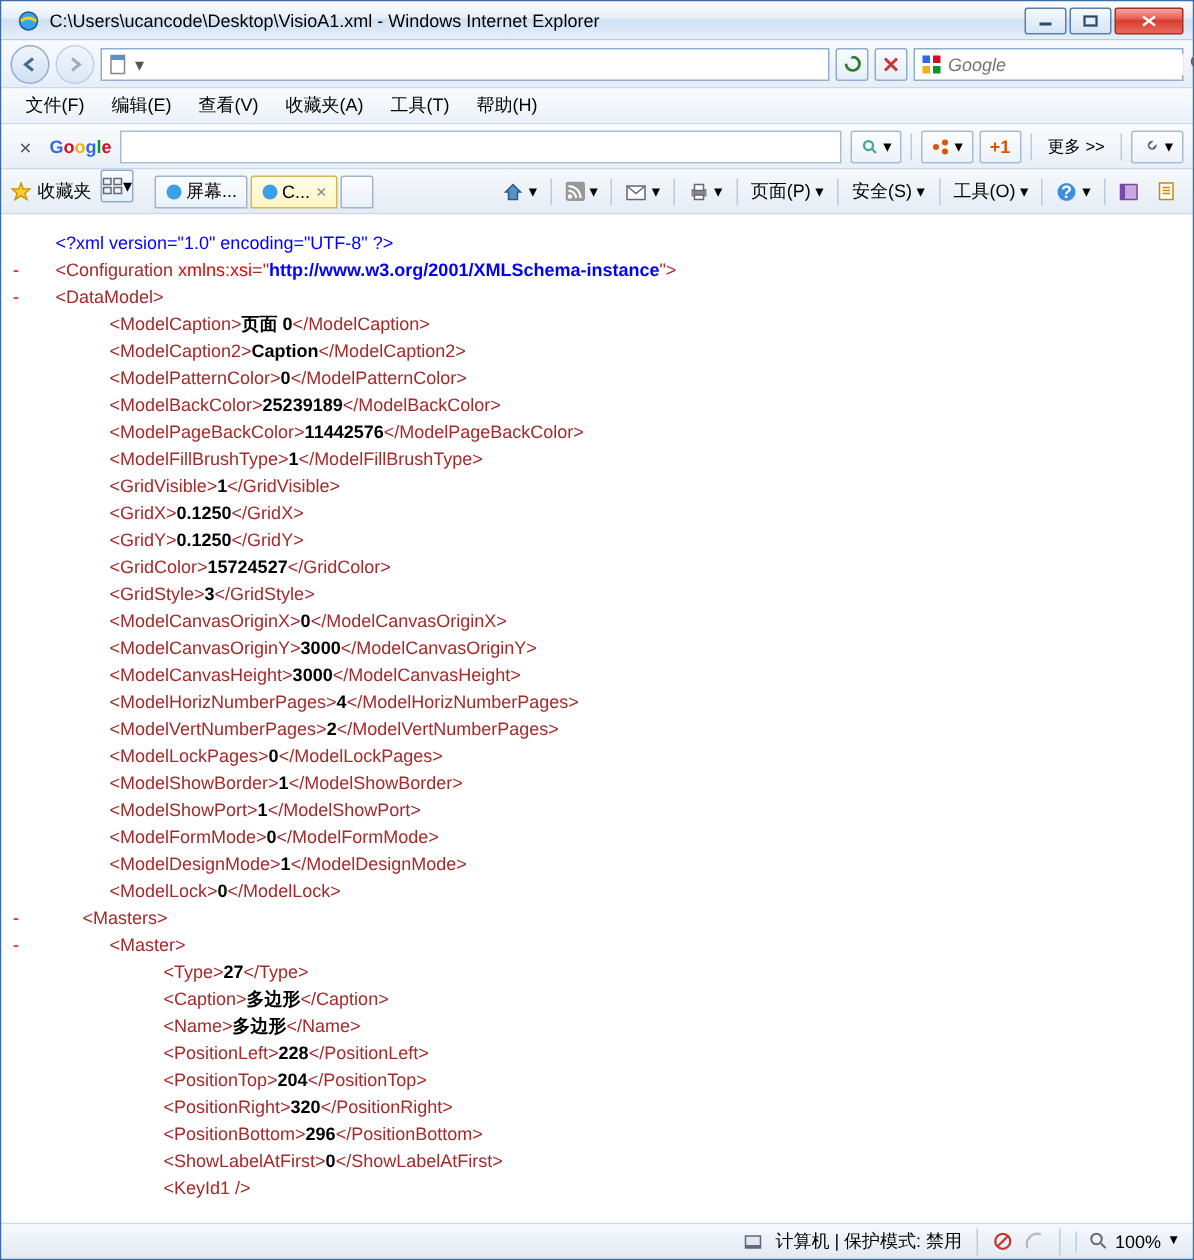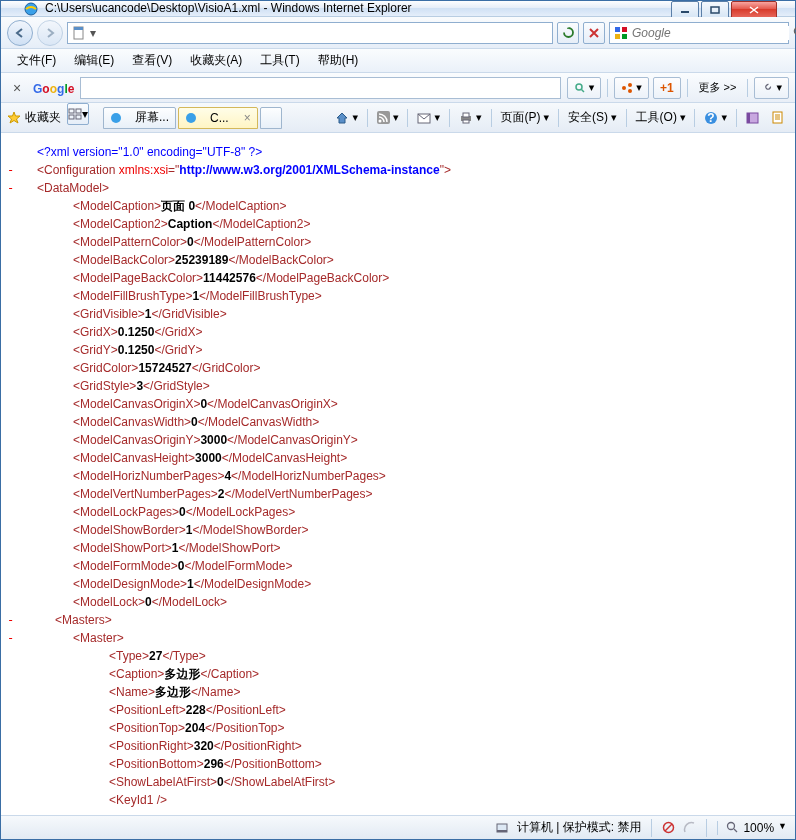--- a/index.html
+++ b/index.html
@@ -5,7 +5,7 @@
 *{box-sizing:border-box;margin:0;padding:0;font-family:"Segoe UI",Tahoma,sans-serif;font-size:12px}
 body{background:#5b8fb9;width:796px;height:840px;overflow:hidden}
 .window{display:flex;flex-direction:column;height:100%;background:#fff;border:1px solid #3a6ea5}
-.titlebar{height:16px;background:linear-gradient(#fdfeff,#e6eef8 45%,#cfe0f4 46%,#e4eefa);display:flex;padding:0 16px;border-bottom:1px solid #b8cde2}
+.titlebar{height:26px;background:linear-gradient(#fdfeff,#e6eef8 45%,#cfe0f4 46%,#e4eefa);display:flex;align-items:center;padding:0 4px;border-bottom:1px solid #b8cde2}
 .title-icon{width:16px;height:16px;margin:0 6px;display:flex;align-items:center;justify-content:center}
 .title{flex:1;color:#000;font-size:12px}
 .winbtns{display:flex;gap:2px;margin-right:2px}

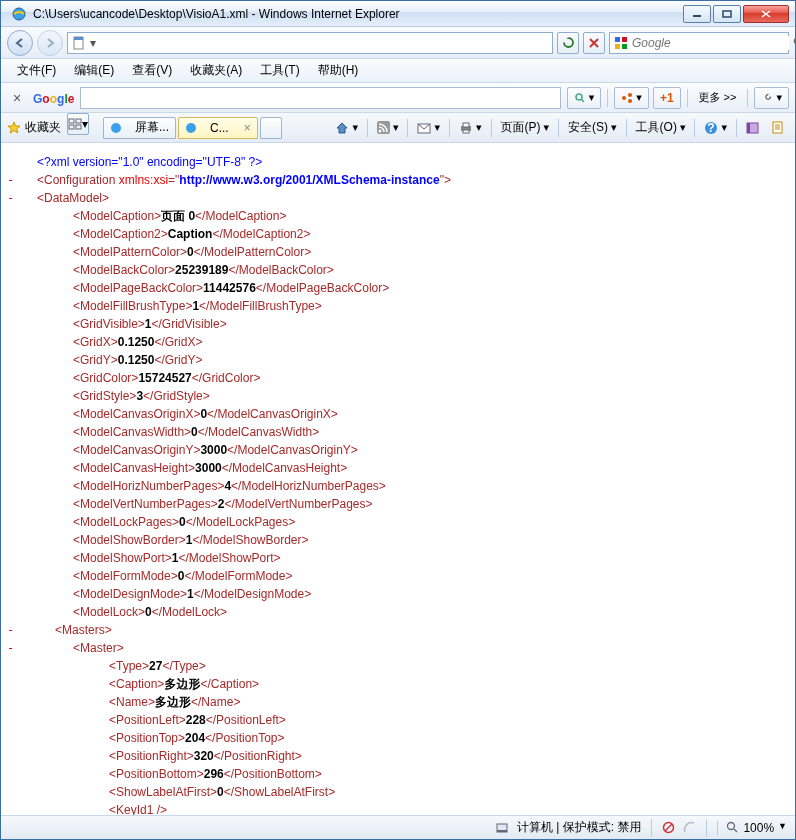--- a/index.html
+++ b/index.html
@@ -30,7 +30,7 @@
 .favbar{height:30px;background:linear-gradient(#f6f9fc,#e5ecf5);display:flex;padding:0 6px;gap:6px;border-bottom:1px solid #cad9ea}
 .favlbl{display:flex;align-items:center;gap:4px;font-size:12px}
 .tabgrp{display:flex;align-items:center;gap:2px;margin-left:8px}
-.tab{height:22px;background:linear-gradient(#fdfeff,#e8f0f8);border:1px solid #9fb6ce;border-radius:2px 2px 0 0;display:flex;align-items:center;padding:0 6px;gap:13px;font-size:11px;max-width:80px;overflow:hidden;white-space:nowrap}
+.tab{height:22px;background:linear-gradient(#fdfeff,#e8f0f8);border:1px solid #9fb6ce;border-radius:2px 2px 0 0;display:flex;align-items:center;padding:0 6px;gap:2px;font-size:11px;max-width:80px;overflow:hidden;white-space:nowrap}
 .tab.active{background:linear-gradient(#fffde8,#fff5c4);border-color:#d4b85a}
 .tab .x{color:#888;margin-left:2px}
 .cmdbar{margin-left:auto;display:flex;align-items:center;gap:2px}

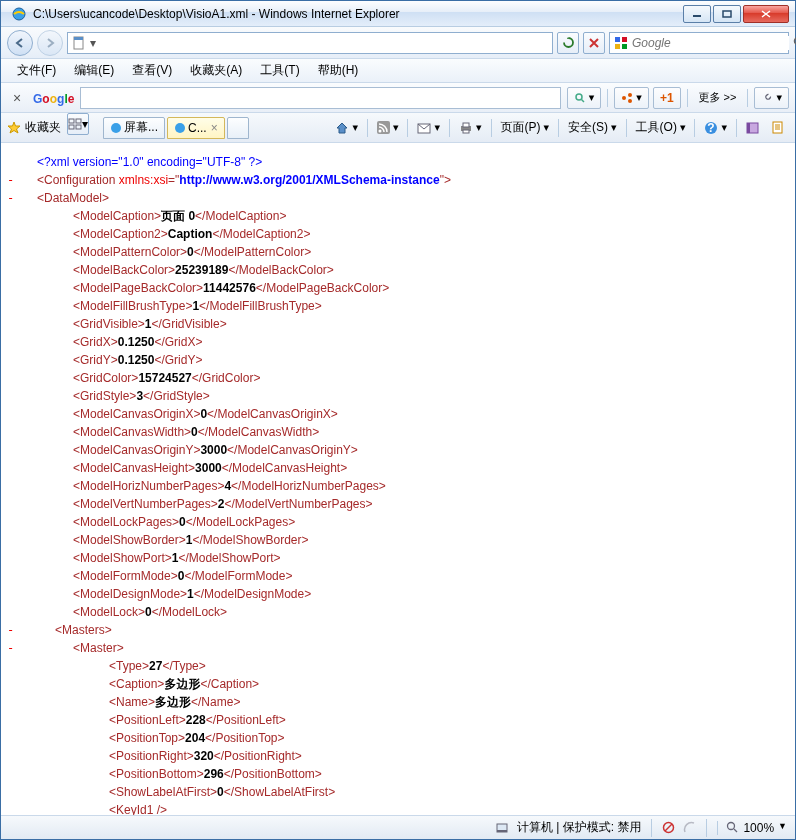--- a/index.html
+++ b/index.html
@@ -268,7 +268,6 @@
       <div class="xml-line rel indent3"><span class="tag">&lt;GridColor&gt;</span><span class="val">15724527</span><span class="tag">&lt;/GridColor&gt;</span></div>
       <div class="xml-line rel indent3"><span class="tag">&lt;GridStyle&gt;</span><span class="val">3</span><span class="tag">&lt;/GridStyle&gt;</span></div>
       <div class="xml-line rel indent3"><span class="tag">&lt;ModelCanvasOriginX&gt;</span><span class="val">0</span><span class="tag">&lt;/ModelCanvasOriginX&gt;</span></div>
-      <div class="xml-line rel indent3"><span class="tag">&lt;ModelCanvasWidth&gt;</span><span class="val">0</span><span class="tag">&lt;/ModelCanvasWidth&gt;</span></div>
       <div class="xml-line rel indent3"><span class="tag">&lt;ModelCanvasOriginY&gt;</span><span class="val">3000</span><span class="tag">&lt;/ModelCanvasOriginY&gt;</span></div>
       <div class="xml-line rel indent3"><span class="tag">&lt;ModelCanvasHeight&gt;</span><span class="val">3000</span><span class="tag">&lt;/ModelCanvasHeight&gt;</span></div>
       <div class="xml-line rel indent3"><span class="tag">&lt;ModelHorizNumberPages&gt;</span><span class="val">4</span><span class="tag">&lt;/ModelHorizNumberPages&gt;</span></div>

